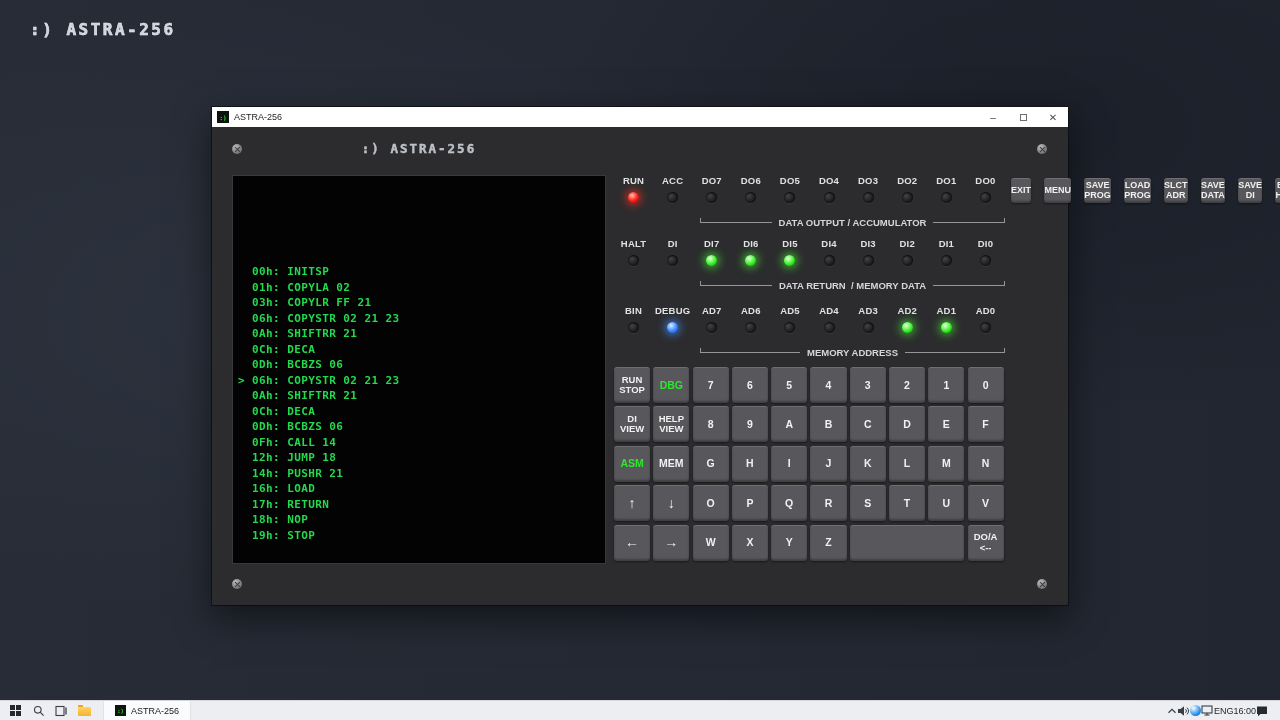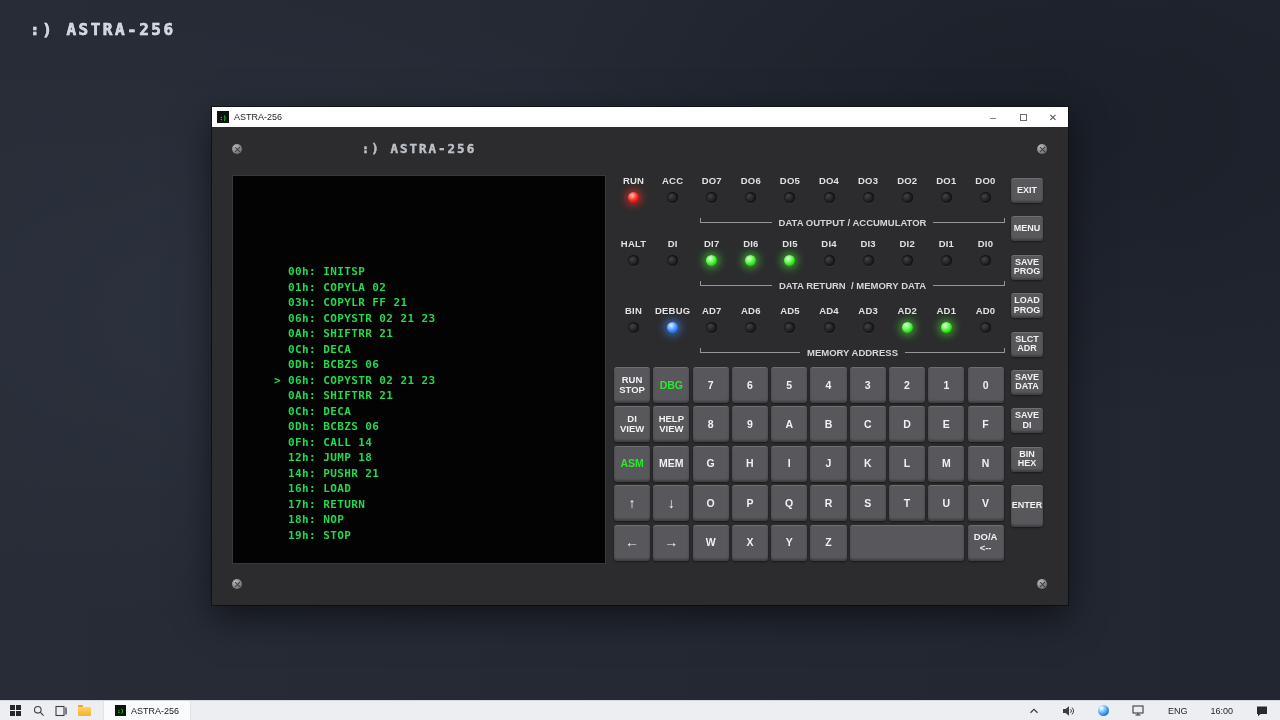--- a/index.html
+++ b/index.html
@@ -83,7 +83,7 @@
   .key.arrow{ font-size:14px; }
 
   
-  #side-col{ position:absolute; left:799px; top:51px; width:32px; display:flex; flex-direction:column; gap:13.4px; }
+  #side-col{ position:absolute; left:799px; top:51px; width:32px; display:flex; flex-direction:row; gap:13.4px; }
   .sbtn{ flex:none; height:25px; border:none; border-radius:3px; background:#58585c; color:#f1f1f2;
     font:bold 9px/9.5px "Liberation Sans",sans-serif; display:flex; align-items:center; justify-content:center;
     text-align:center; white-space:pre-line; padding:0;

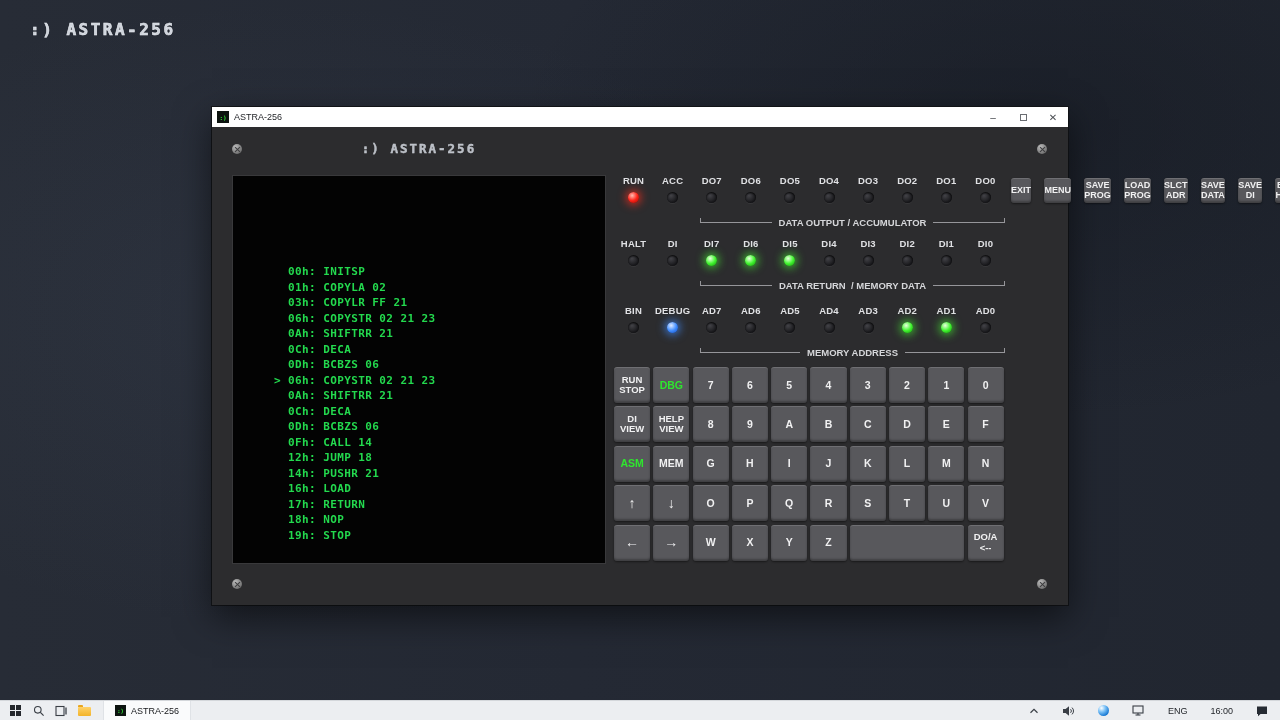--- a/index.html
+++ b/index.html
@@ -47,7 +47,7 @@
     background:#030303; box-shadow:0 0 0 1px #39393b; overflow:hidden; }
   #terminal-lines{ padding:88px 0 0 5px; }
   .tline{ font:bold 11px/15.5px "DejaVu Sans Mono",monospace; color:var(--terminal-green,#23d94e);
-    white-space:pre; letter-spacing:.4px;margin-left:36px; }
+    white-space:pre; letter-spacing:.4px; }
 
   
   #led-rows{ position:absolute; left:402px; top:0; width:391px; height:238px; }

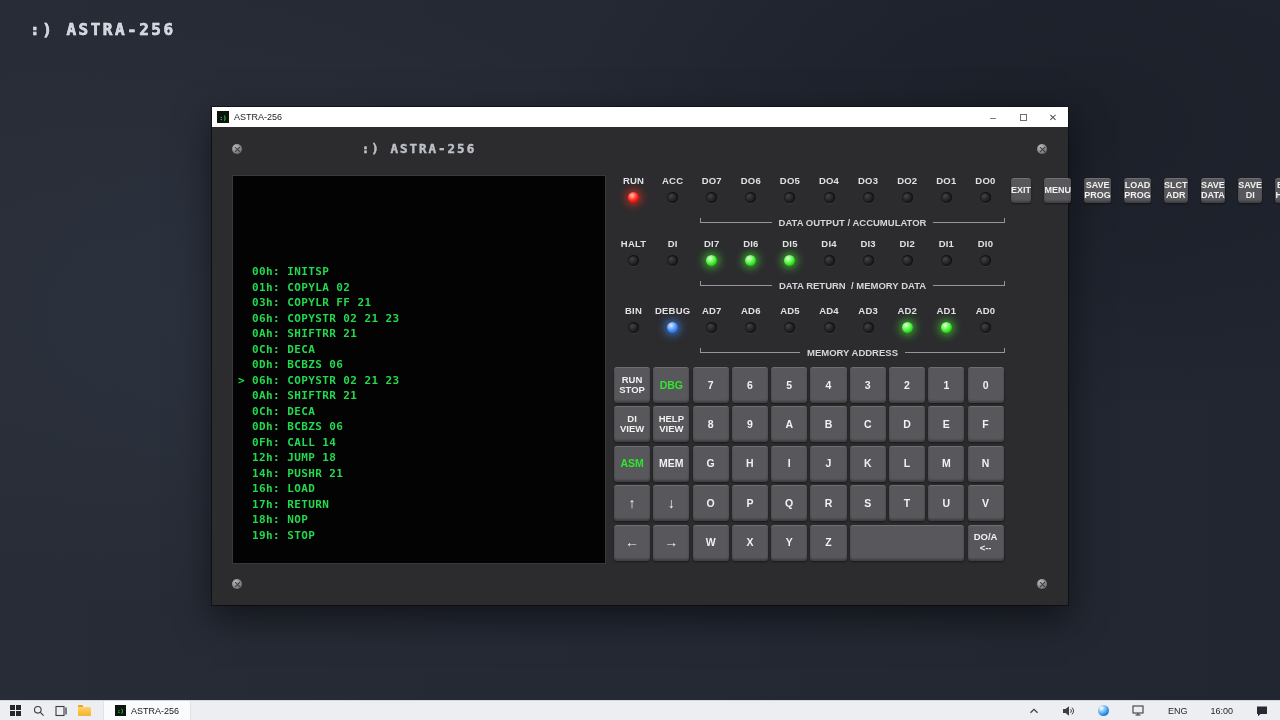--- a/index.html
+++ b/index.html
@@ -105,7 +105,7 @@
   .tb-app-icon{ width:11px; height:11px; background:#0d1410; display:flex; align-items:center; justify-content:center; }
   .tb-app-icon span{ font:bold 5.5px "DejaVu Sans Mono",monospace; color:#35e83a; }
   .tb-app-label{ font-size:9px; color:#16181b; }
-  .tb-tray{ margin-left:auto; display:flex; align-items:center; gap:23px; padding-right:12px; }
+  .tb-tray{ margin-left:auto; display:flex; align-items:center; gap:0; padding-right:12px; }
   .tray-text{ font-size:9px; color:#23262b; }
   .blue-dot{ width:11px; height:11px; border-radius:50%;
     background:radial-gradient(circle at 32% 28%,#ffffff,#7ec3f7 35%,#1677d2 75%); }

